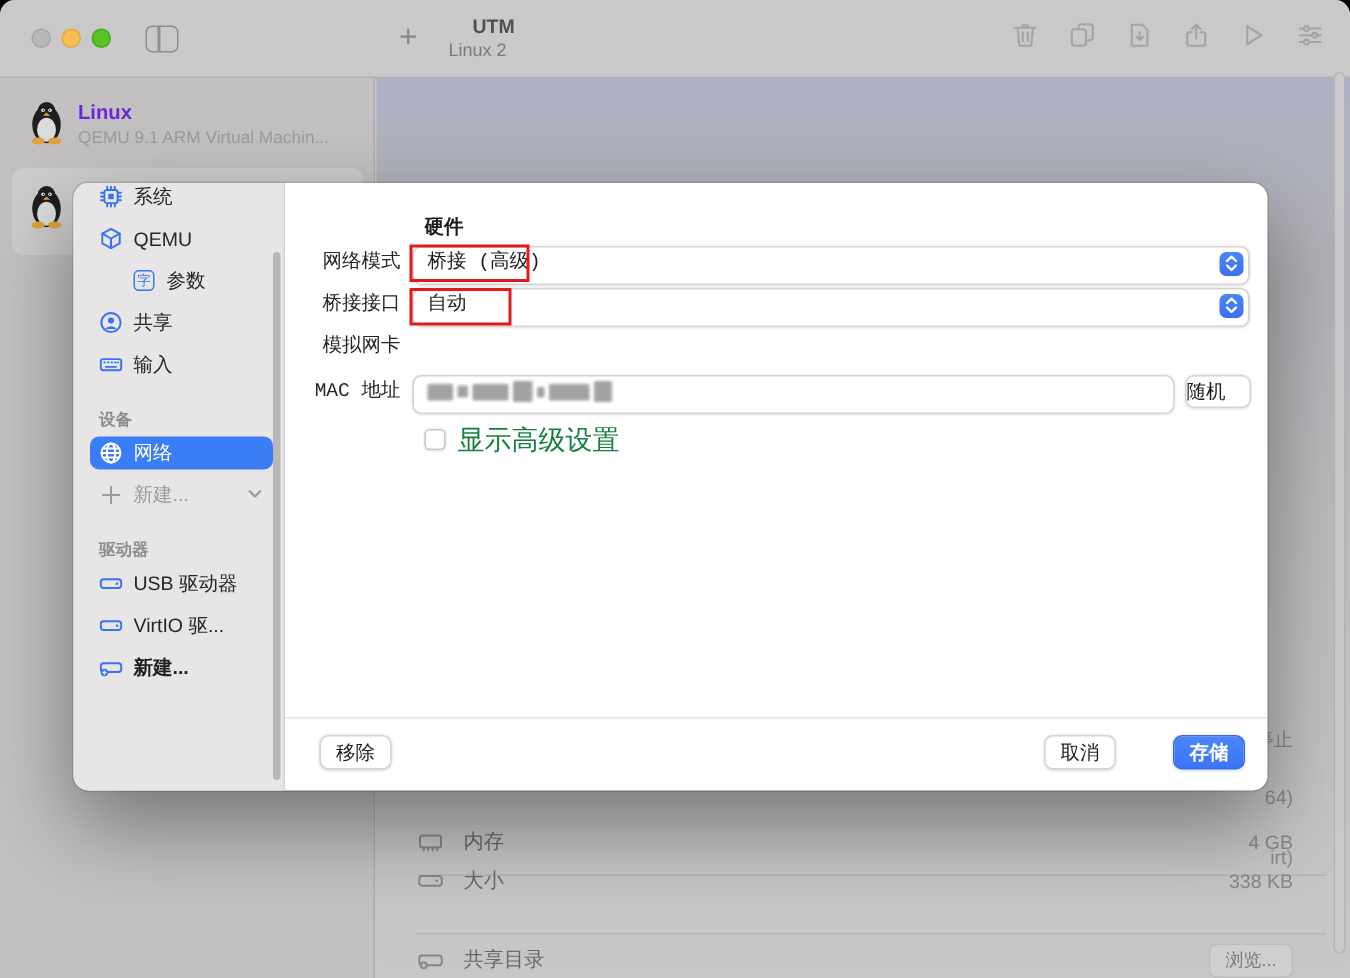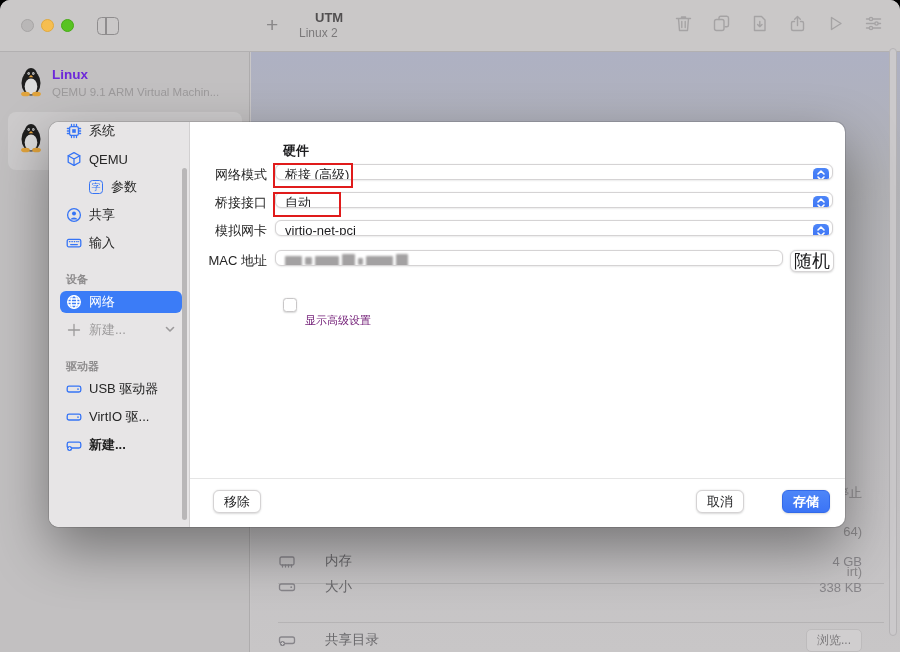--- a/index.html
+++ b/index.html
@@ -95,7 +95,7 @@
   .dlg-content { position:absolute; left:141px; top:0; width:655px; height:405px; }
   .sec-title { position:absolute; left:93px; top:20px; font-size:13px; font-weight:600;
                color:#1d1d1f; }
-  .frow { position:absolute; left:0; right:12px; height:16px; display:flex; }
+  .frow { position:absolute; left:0; right:12px; height:26px; display:flex;font-family:Liberation Mono, monospace; }
   .frow .flabel { width:85px; padding-right:8px; text-align:right; font-size:13px;
                   color:#262626; line-height:22px; flex:none; }
   .field { flex:1; position:relative; background:#fff; border:1px solid #d5d3d4;

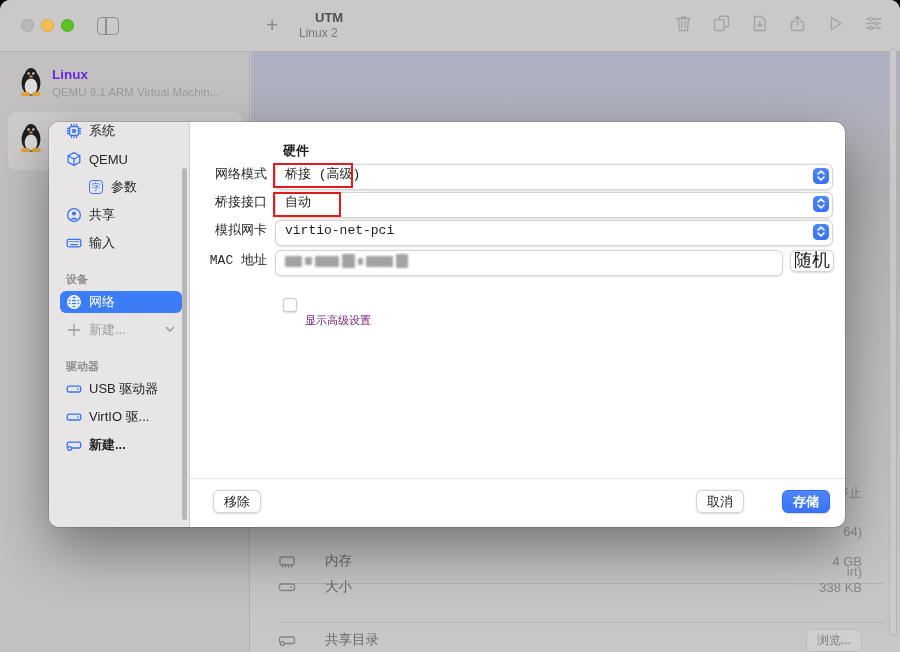--- a/index.html
+++ b/index.html
@@ -391,17 +391,6 @@
 
       <div class="frow" style="top:98px">
         <span class="flabel">模拟网卡</span>
-        <div class="field">
-          <span>virtio-net-pci</span>
-          <span class="stepper">
-              <svg viewBox="0 0 8 5">
-                <path d="M1 4l3-3 3 3"></path>
-              </svg>
-              <svg viewBox="0 0 8 5">
-                <path d="M1 1l3 3 3-3"></path>
-              </svg>
-            </span>
-        </div>
       </div>
 
       <div class="frow" style="top:128px">

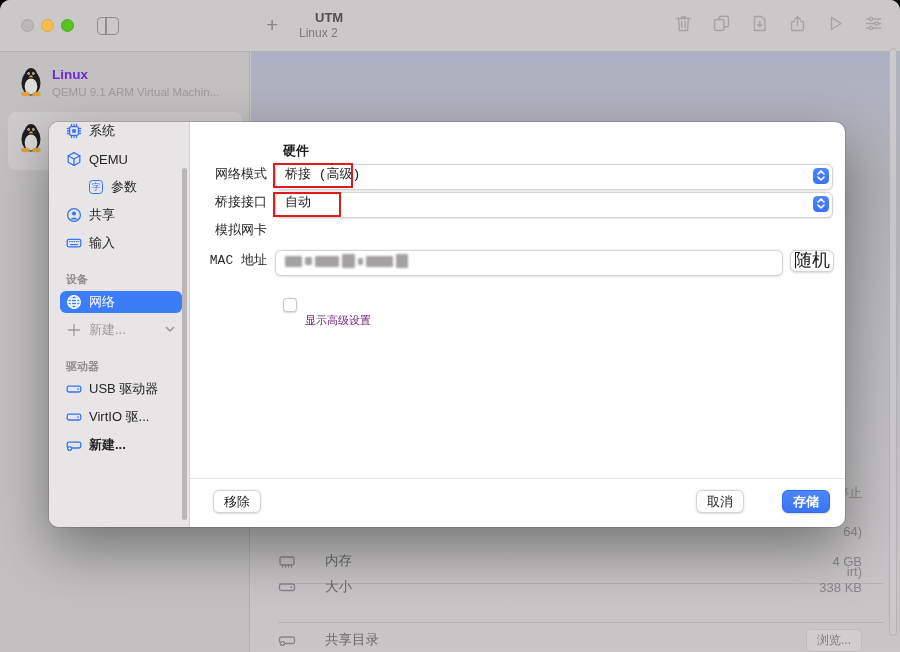--- a/index.html
+++ b/index.html
@@ -114,8 +114,8 @@
   .redact i { display:block; height:11px; background:#a3a1a2; border-radius:1px; }
   .mini-btn { margin-left:7px; width:44px; height:22px; background:#fff;
               border:1px solid #d5d3d4; border-radius:6px;
-              box-shadow:0 0.5px 2px rgba(0,0,0,0.15); font-size:18px; color:#1d1d1f;
-              text-align:center; line-height:21px; flex:none; }
+              box-shadow:0 0.5px 2px rgba(0,0,0,0.15); font-size:13px; color:#1d1d1f;
+              line-height:21px; flex:none; }
   .chk-row { position:absolute; left:93px; top:159px; display:flex;
              align-items:center; }
   .chk { width:14px; height:14px; border:1px solid #c9c7c8; border-radius:3.5px;

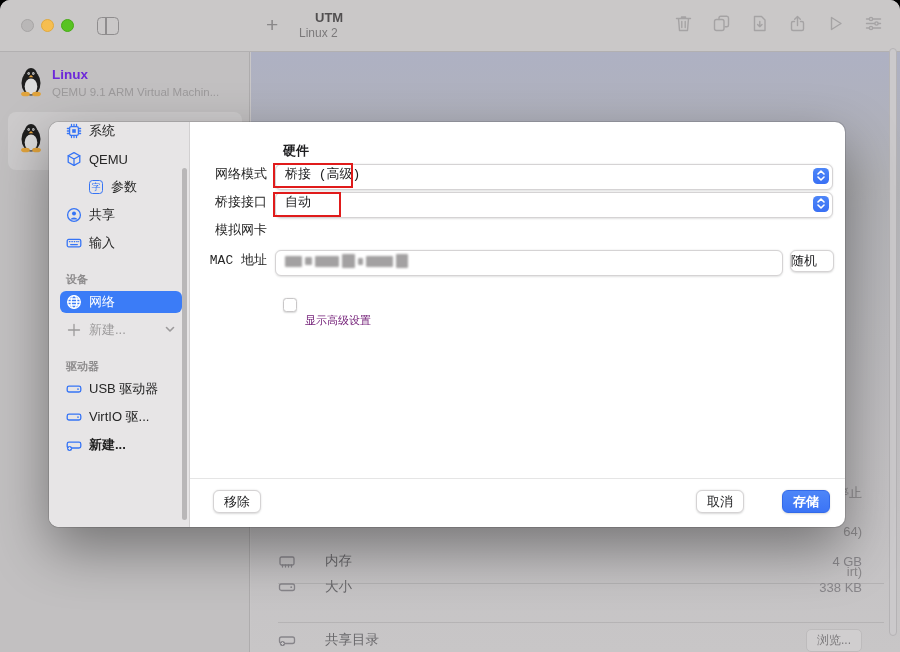--- a/index.html
+++ b/index.html
@@ -120,7 +120,7 @@
              align-items:center; }
   .chk { width:14px; height:14px; border:1px solid #c9c7c8; border-radius:3.5px;
          background:#fff; box-shadow:0 0.5px 1.5px rgba(0,0,0,0.15); }
-  .chk-lbl { margin-left:8px; font-size:11px; color:#701a75;margin-top:32px; }
+  .chk-lbl { margin-left:8px; font-size:18px; color:#15803d; }
   .dlg-divider { position:absolute; left:0; right:0; top:356px; height:1px;
                  background:rgba(0,0,0,0.1); }
   .dlg-footer { position:absolute; left:0; right:15px; top:368px; height:23px; }

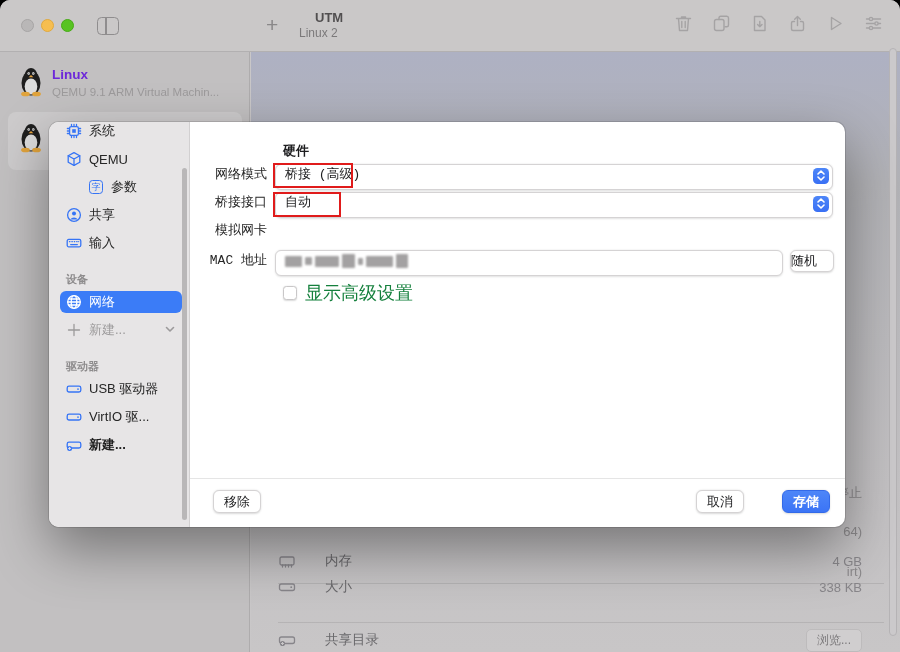--- a/index.html
+++ b/index.html
@@ -48,7 +48,7 @@
                          #c3c1c3 72%,#c8c6c7 100%); }
   .partial-val { position:absolute; right:38px; font-size:13px; color:#8b898b; }
   .bg-row { position:absolute; left:27px; right:38px; height:22px; display:flex;
-            align-items:center;gap:16px; }
+            align-items:center; }
   .bg-row svg { width:18px; height:18px; stroke:#87858a; fill:none; stroke-width:1.3;
                 stroke-linecap:round; margin-right:13px; flex:none; }
   .bg-row .lbl { font-size:13.5px; color:#69686b; }

